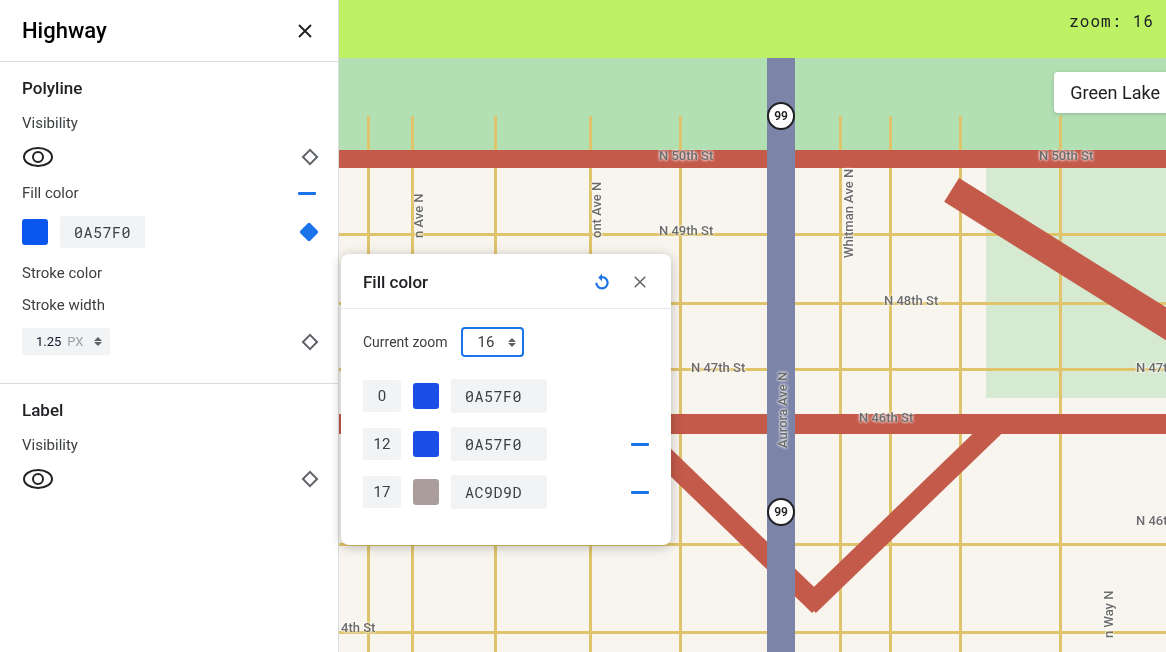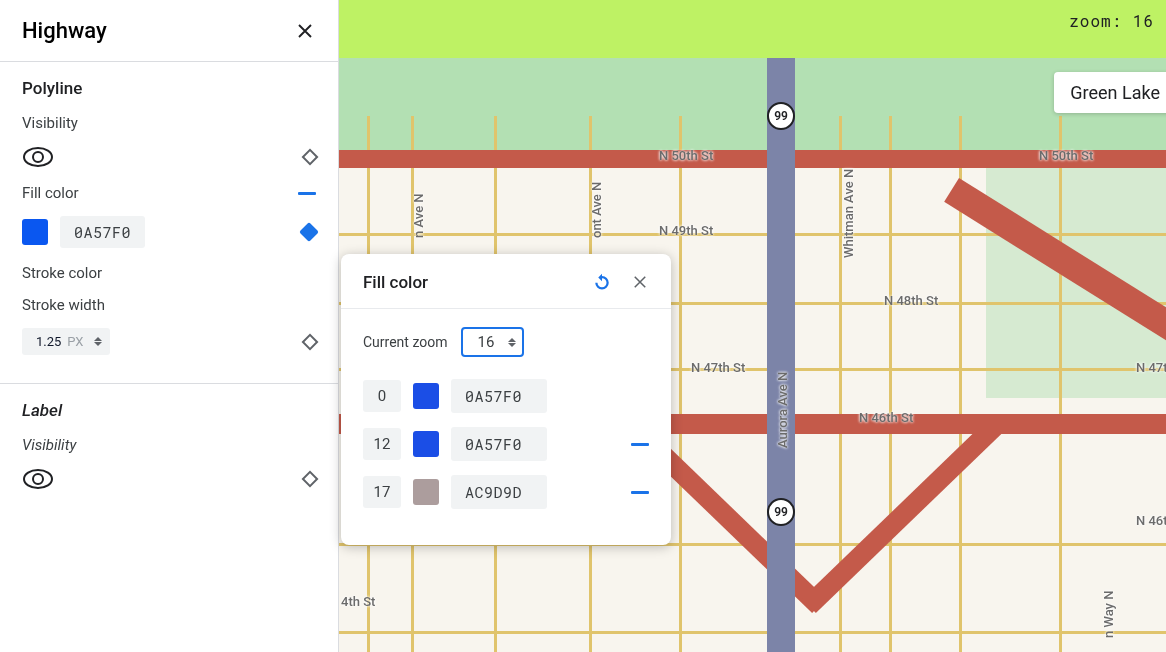--- a/index.html
+++ b/index.html
@@ -12,7 +12,7 @@
     .divider { height: 1px; background: #dadce0; margin: 0; }
 
     .section { padding: 16px 22px 12px 22px; border-bottom: 1px solid #dadce0; }
-    .section:last-child { border-bottom: none; font-style: italic; }
+    .section:last-child { border-bottom: none; }
     .section-title { font-size: 17px; font-weight: 500; color: #202124; margin-bottom: 16px; }
     .prop-row { display: flex; align-items: center; justify-content: space-between; margin-bottom: 14px; }
     .prop-label { font-size: 15px; color: #3c4043; }

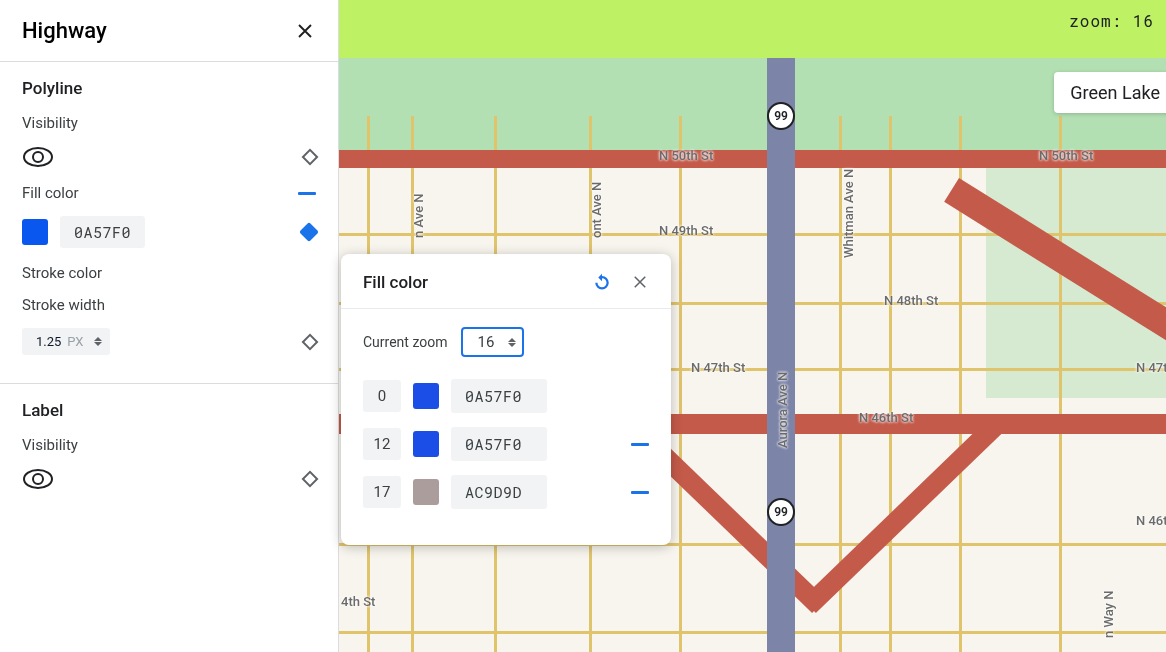--- a/index.html
+++ b/index.html
@@ -193,7 +193,7 @@
     <div class="street-label" style="top:302px; left:797px">N 47th St</div>
     <div class="street-label" style="top:352px; left:520px">N 46th St</div>
     <div class="street-label" style="top:455px; left:797px">N 46th St</div>
-    <div class="street-label" style="top:536px; left:2px">4th St</div>
+    <div class="street-label" style="top:562px; left:2px">4th St</div>
     <div class="street-label street-label-v" style="top:200px; left:502px">Whitman Ave N</div>
     <div class="street-label street-label-v" style="top:390px; left:436px">Aurora Ave N</div>
     <div class="street-label street-label-v" style="top:180px; left:250px">ont Ave N</div>

